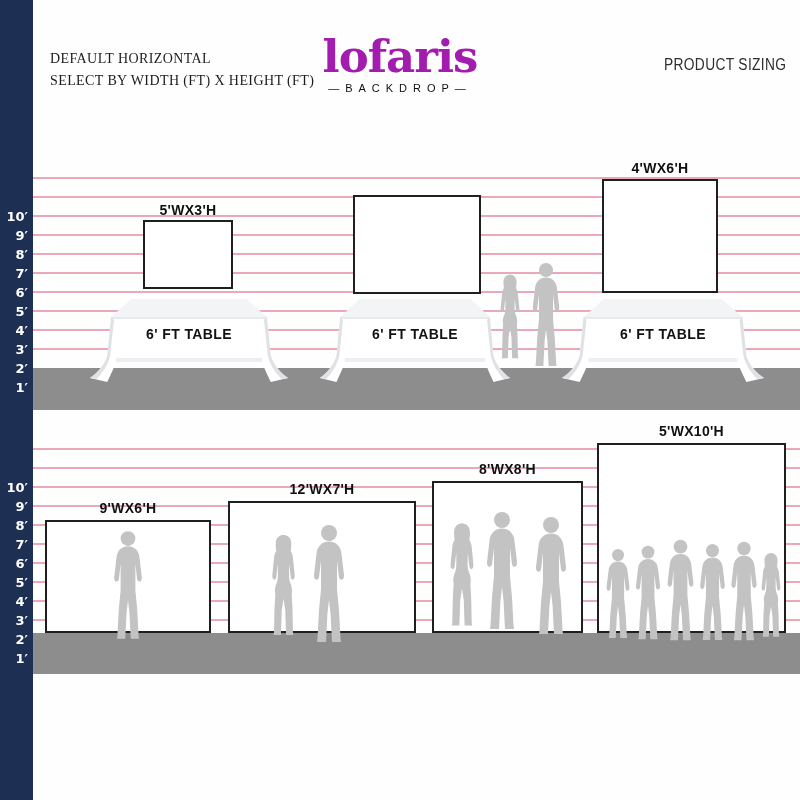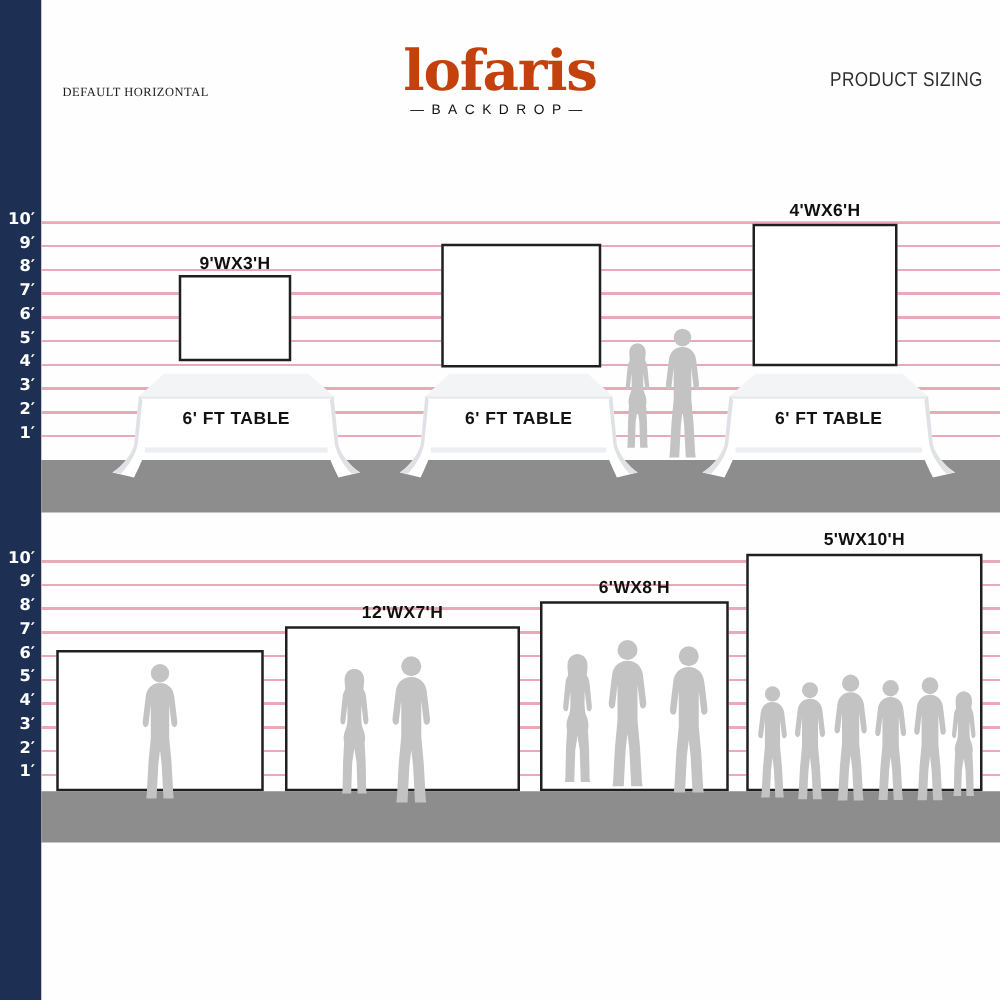--- a/index.html
+++ b/index.html
@@ -14,8 +14,8 @@
     font:700 13px "DejaVu Sans",sans-serif;color:#fff;z-index:4;letter-spacing:0;
   }
   
-  .subtitle{position:absolute;left:50px;top:64px;color:#1c1c1c;
-    font-family:"Liberation Serif",serif;font-size:10px;letter-spacing:.4px;line-height:22px;z-index:3;}
+  .subtitle{position:absolute;left:50px;top:48px;color:#1c1c1c;
+    font-family:"Liberation Serif",serif;font-size:14px;letter-spacing:.4px;line-height:22px;z-index:3;}
   .logo{position:absolute;left:290px;top:34px;width:220px;text-align:center;z-index:3;}
   .logo-name{font-family:"DejaVu Serif",serif;font-weight:900;font-size:45px;line-height:46px;
     letter-spacing:-1px;color:#c2410c;}

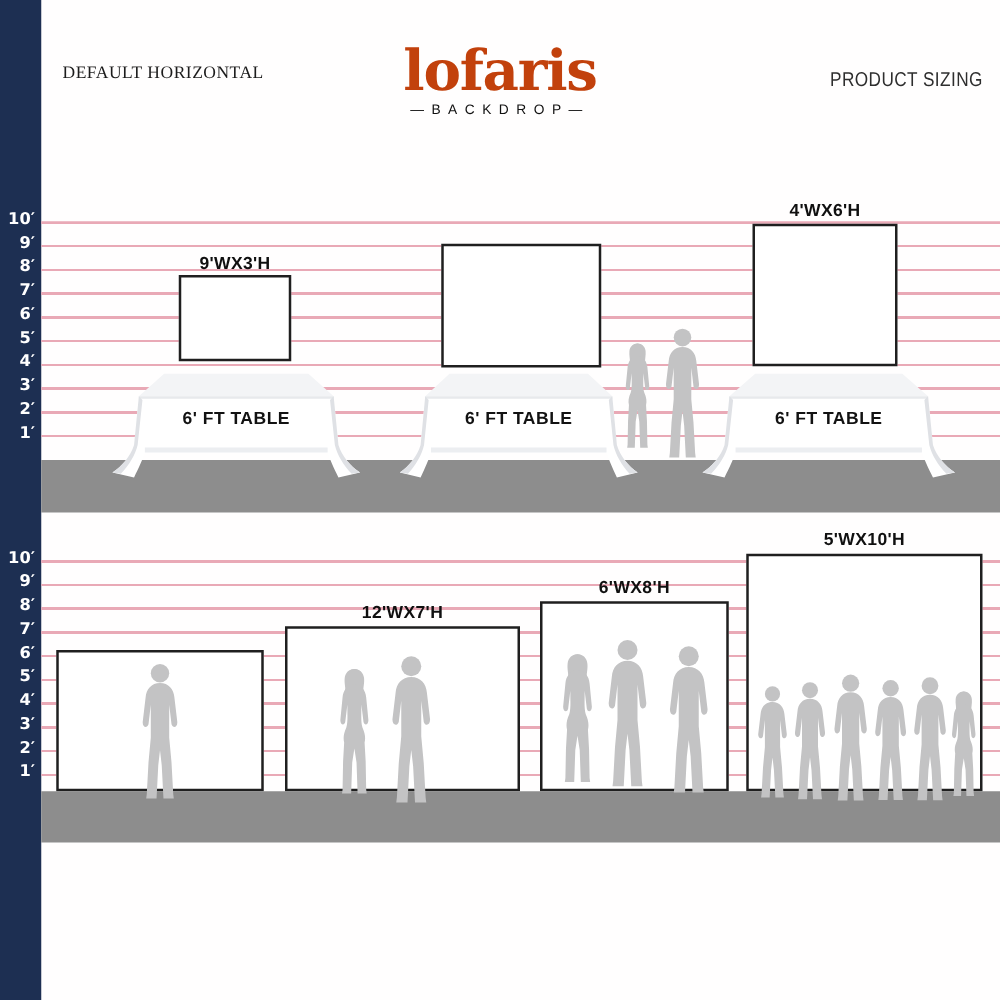--- a/index.html
+++ b/index.html
@@ -69,6 +69,7 @@
 
   <div class="subtitle">
     <div>DEFAULT HORIZONTAL</div>
+    <div>SELECT BY WIDTH (FT) X HEIGHT (FT)</div>
   </div>
   <div class="logo">
     <div class="logo-name">lofaris</div>

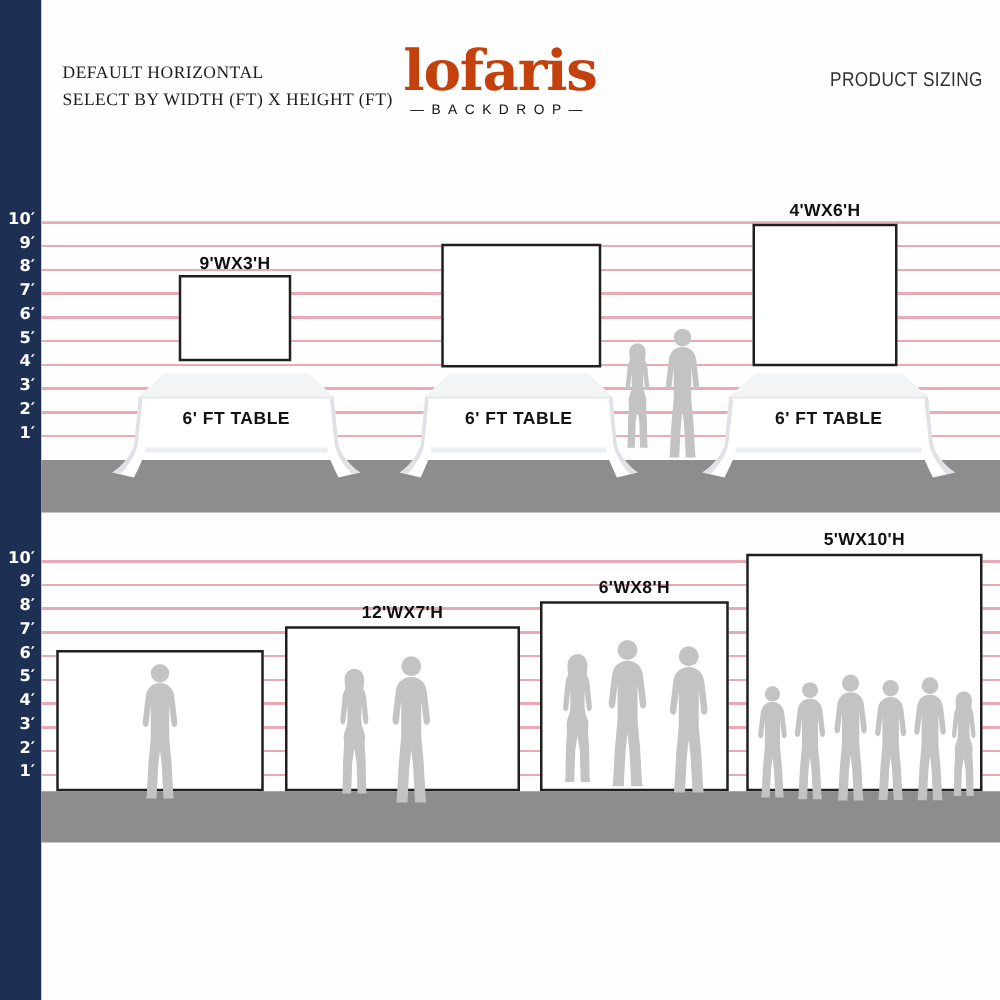--- a/index.html
+++ b/index.html
@@ -18,7 +18,7 @@
     font-family:"Liberation Serif",serif;font-size:14px;letter-spacing:.4px;line-height:22px;z-index:3;}
   .logo{position:absolute;left:290px;top:34px;width:220px;text-align:center;z-index:3;}
   .logo-name{font-family:"DejaVu Serif",serif;font-weight:900;font-size:45px;line-height:46px;
-    letter-spacing:-1px;color:#c2410c;}
+    letter-spacing:-1px;color:#a21caf;}
   .logo-tagline{font-size:11px;letter-spacing:6px;color:#101010;margin-top:2px;white-space:nowrap;}
   .product-sizing{position:absolute;left:664px;top:56px;font-size:16px;letter-spacing:.4px;
     color:#2e2e2e;transform:scaleX(.86);transform-origin:left center;white-space:nowrap;z-index:3;}

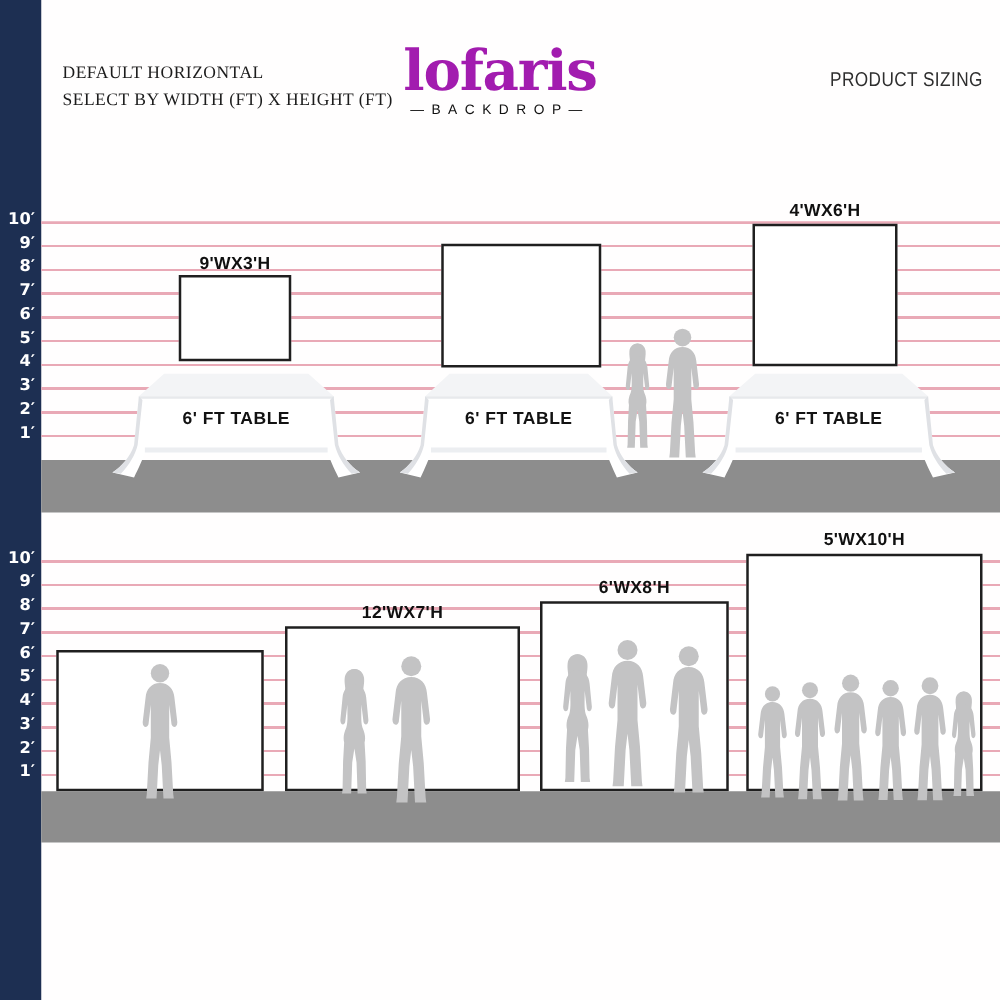--- a/index.html
+++ b/index.html
@@ -11,7 +11,7 @@
   .navy-bar{position:absolute;left:0;top:0;width:33px;height:800px;background:var(--navy,#1d2f52);}
   .tick{
     position:absolute;left:0;width:28px;text-align:right;
-    font:700 13px "DejaVu Sans",sans-serif;color:#fff;z-index:4;letter-spacing:0;
+    font:700 13px "DejaVu Sans",sans-serif;color:#fff;z-index:4;letter-spacing:0;margin-top:41px;
   }
   
   .subtitle{position:absolute;left:50px;top:48px;color:#1c1c1c;

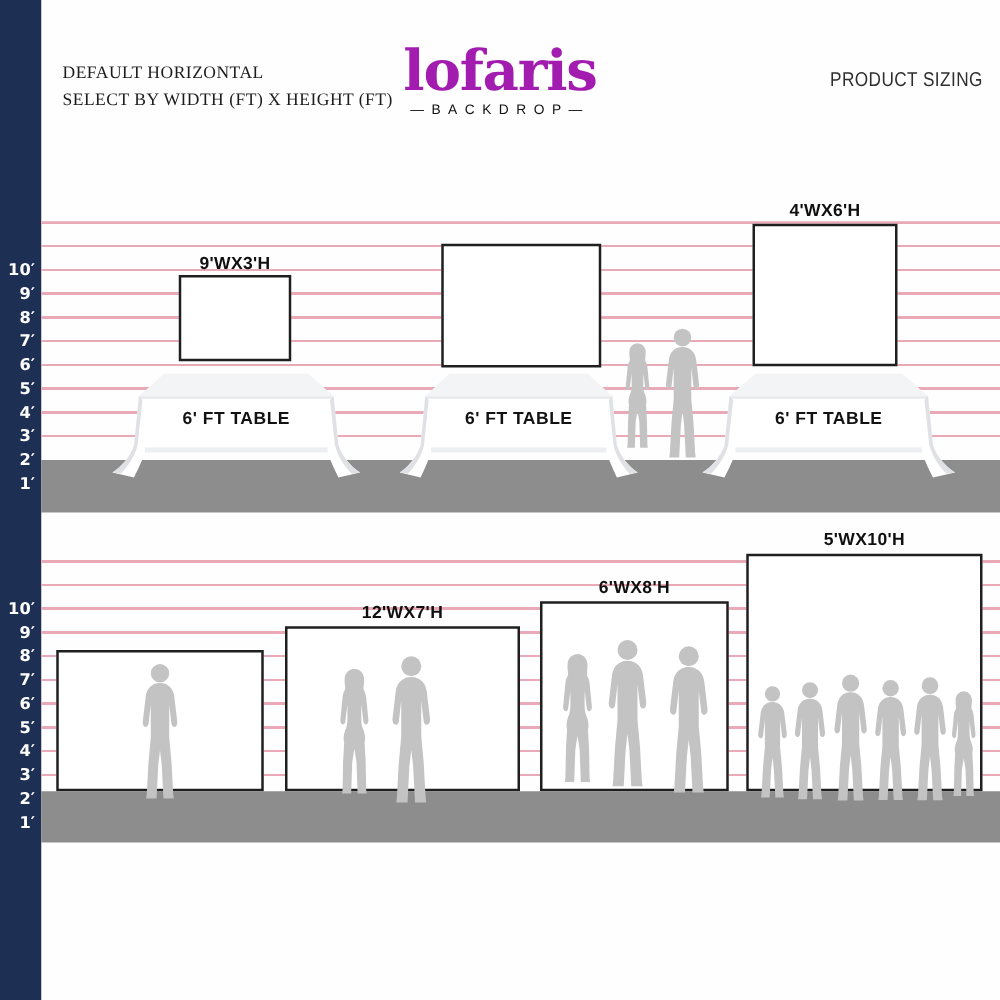--- a/index.html
+++ b/index.html
@@ -107,7 +107,7 @@
   <div class="table-label" style="left:560px;width:206px;top:326px">6' FT TABLE</div>
 
   <div class="backdrop" style="left:143px;top:220px;width:90px;height:69px"></div>
-  <div class="size-label" style="left:143px;width:90px;top:202px">9'WX3'H</div>
+  <div class="size-label" style="left:143px;width:90px;top:202px">5'WX3'H</div>
 
   <div class="backdrop" style="left:353px;top:195px;width:128px;height:99px"></div>
 

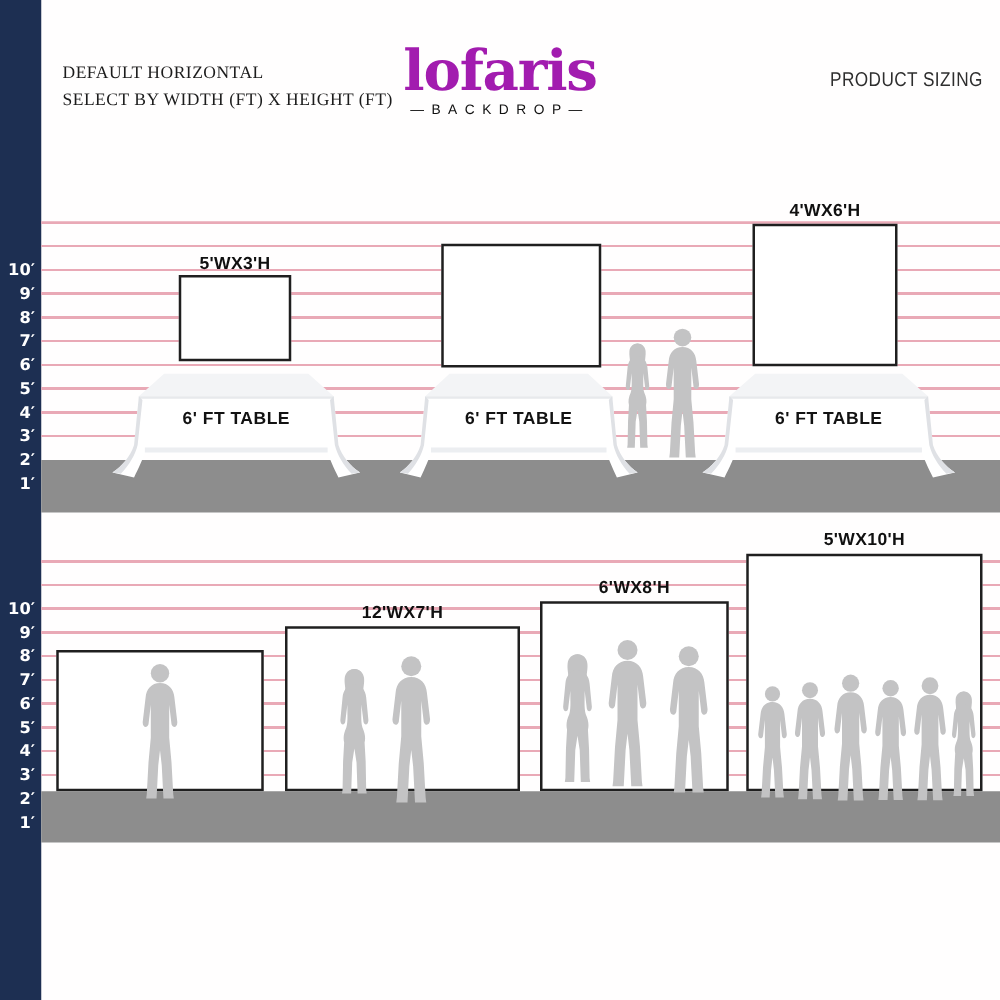--- a/index.html
+++ b/index.html
@@ -147,7 +147,7 @@
   </svg>
 
   <div class="backdrop" style="left:432px;top:481px;width:151px;height:152px"></div>
-  <div class="size-label" style="left:432px;width:151px;top:461px">6'WX8'H</div>
+  <div class="size-label" style="left:432px;width:151px;top:461px">8'WX8'H</div>
   <svg class="people" style="left:440px;top:497px" width="136" height="149">
     <use href="#woman" x="0" y="8" width="44" height="139"></use>
     <use href="#man" x="37" y="0" width="50" height="147"></use>

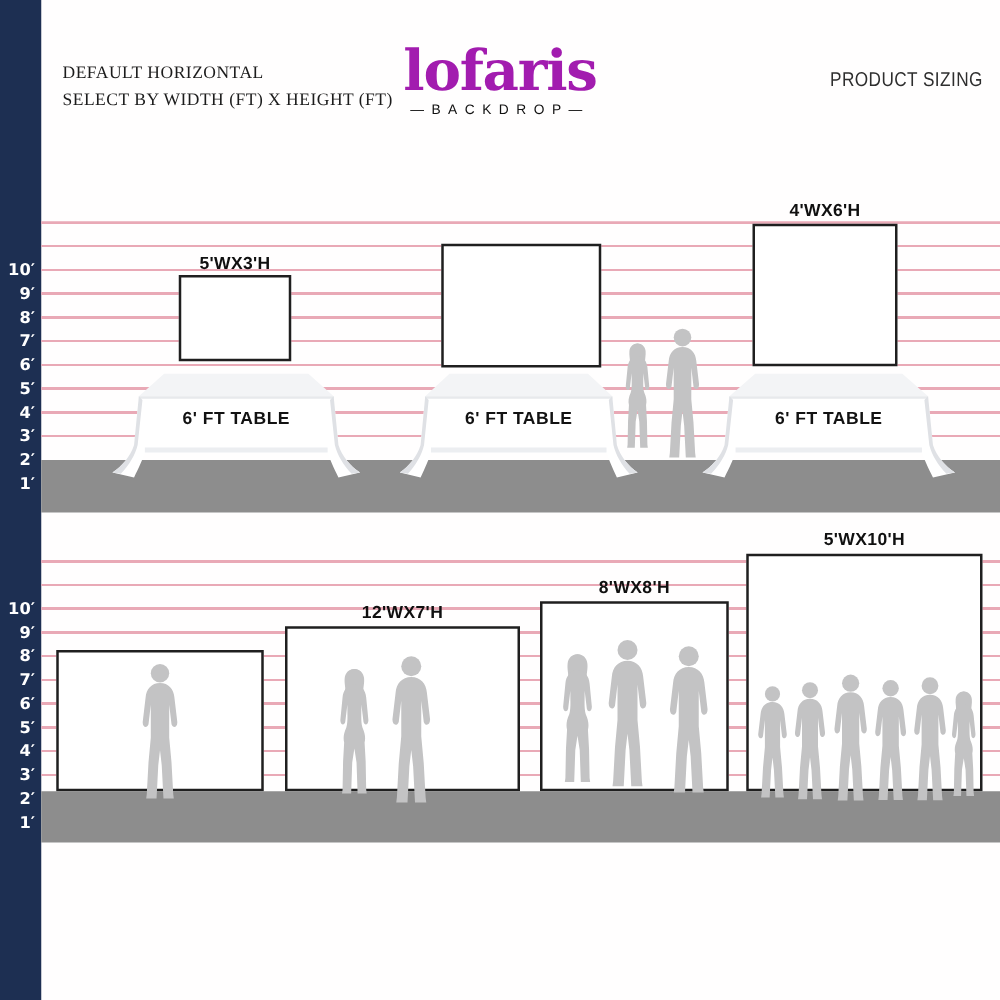--- a/index.html
+++ b/index.html
@@ -135,6 +135,7 @@
   <div class="floor" style="top:633px;height:41px"></div>
 
   <div class="backdrop" style="left:45px;top:520px;width:166px;height:113px"></div>
+  <div class="size-label" style="left:45px;width:166px;top:500px">9'WX6'H</div>
   <svg class="people" style="left:105px;top:524px" width="46" height="123">
     <use href="#man" x="0" y="0" width="46" height="122"></use>
   </svg>

